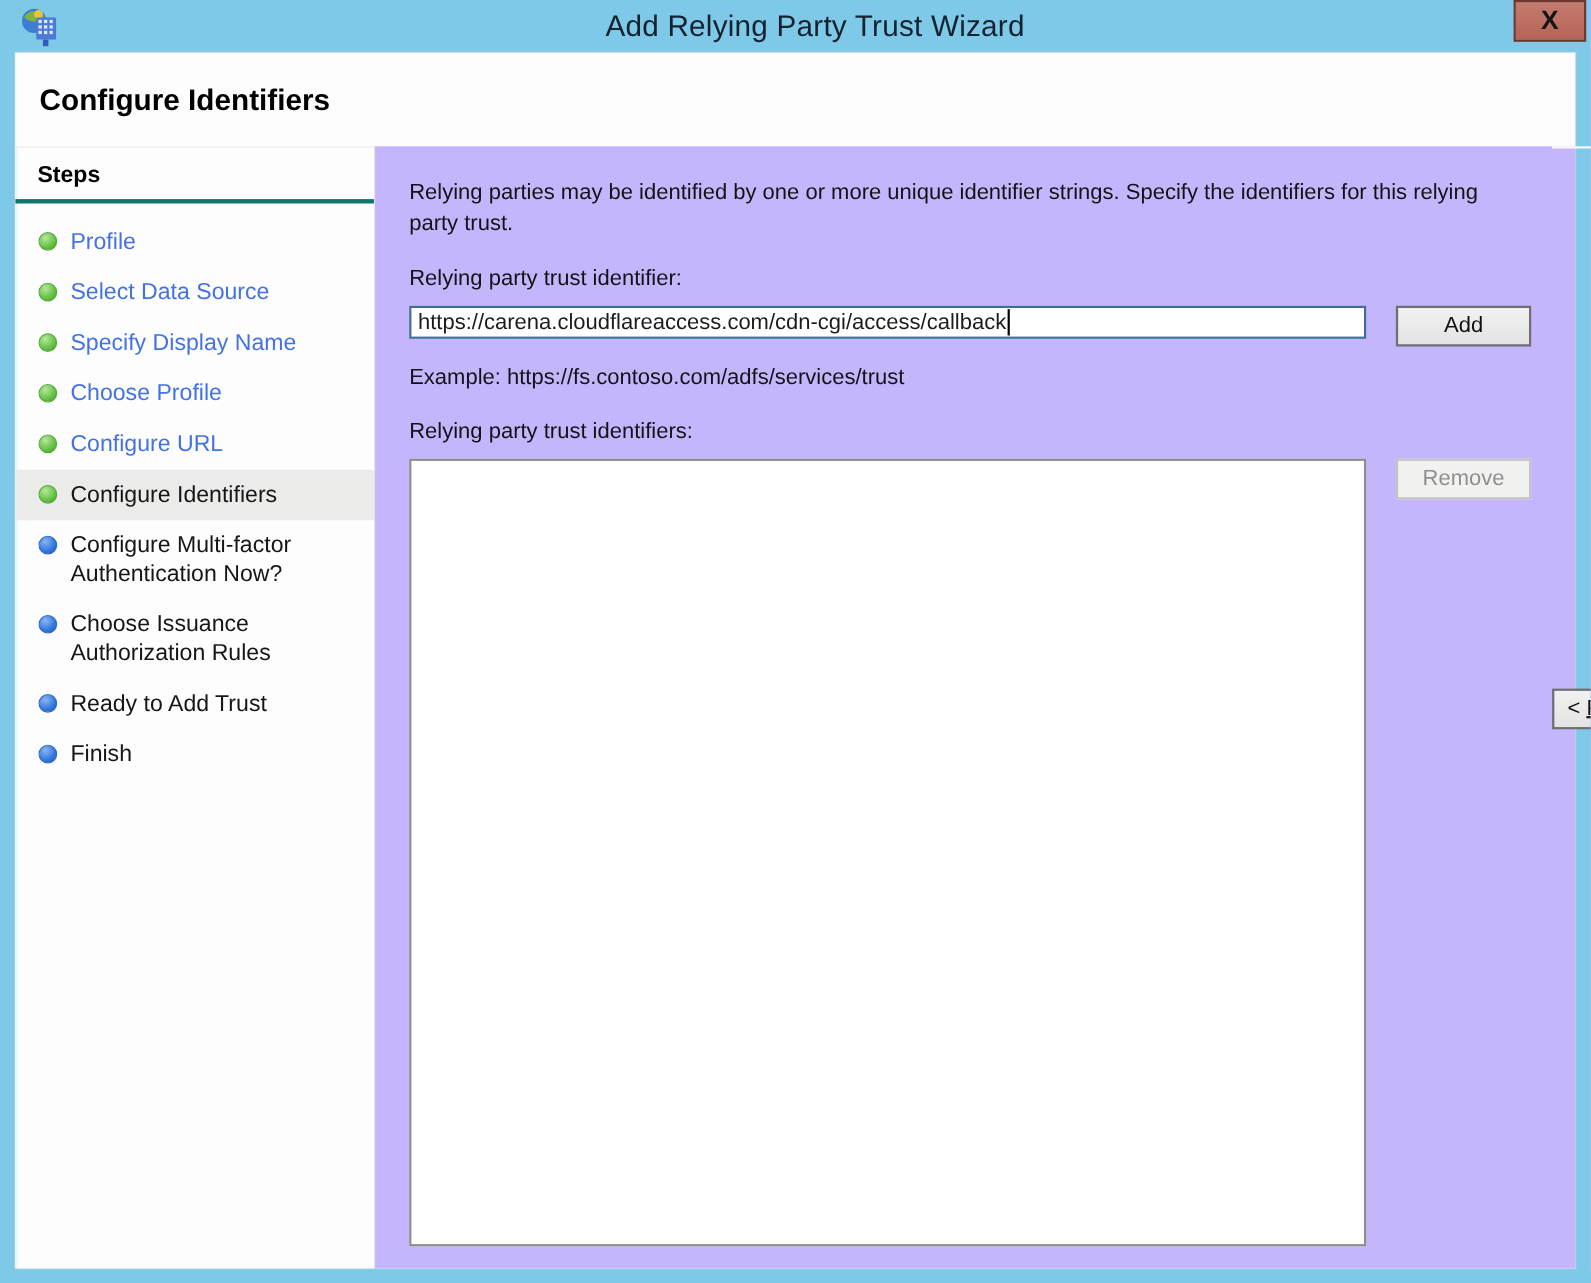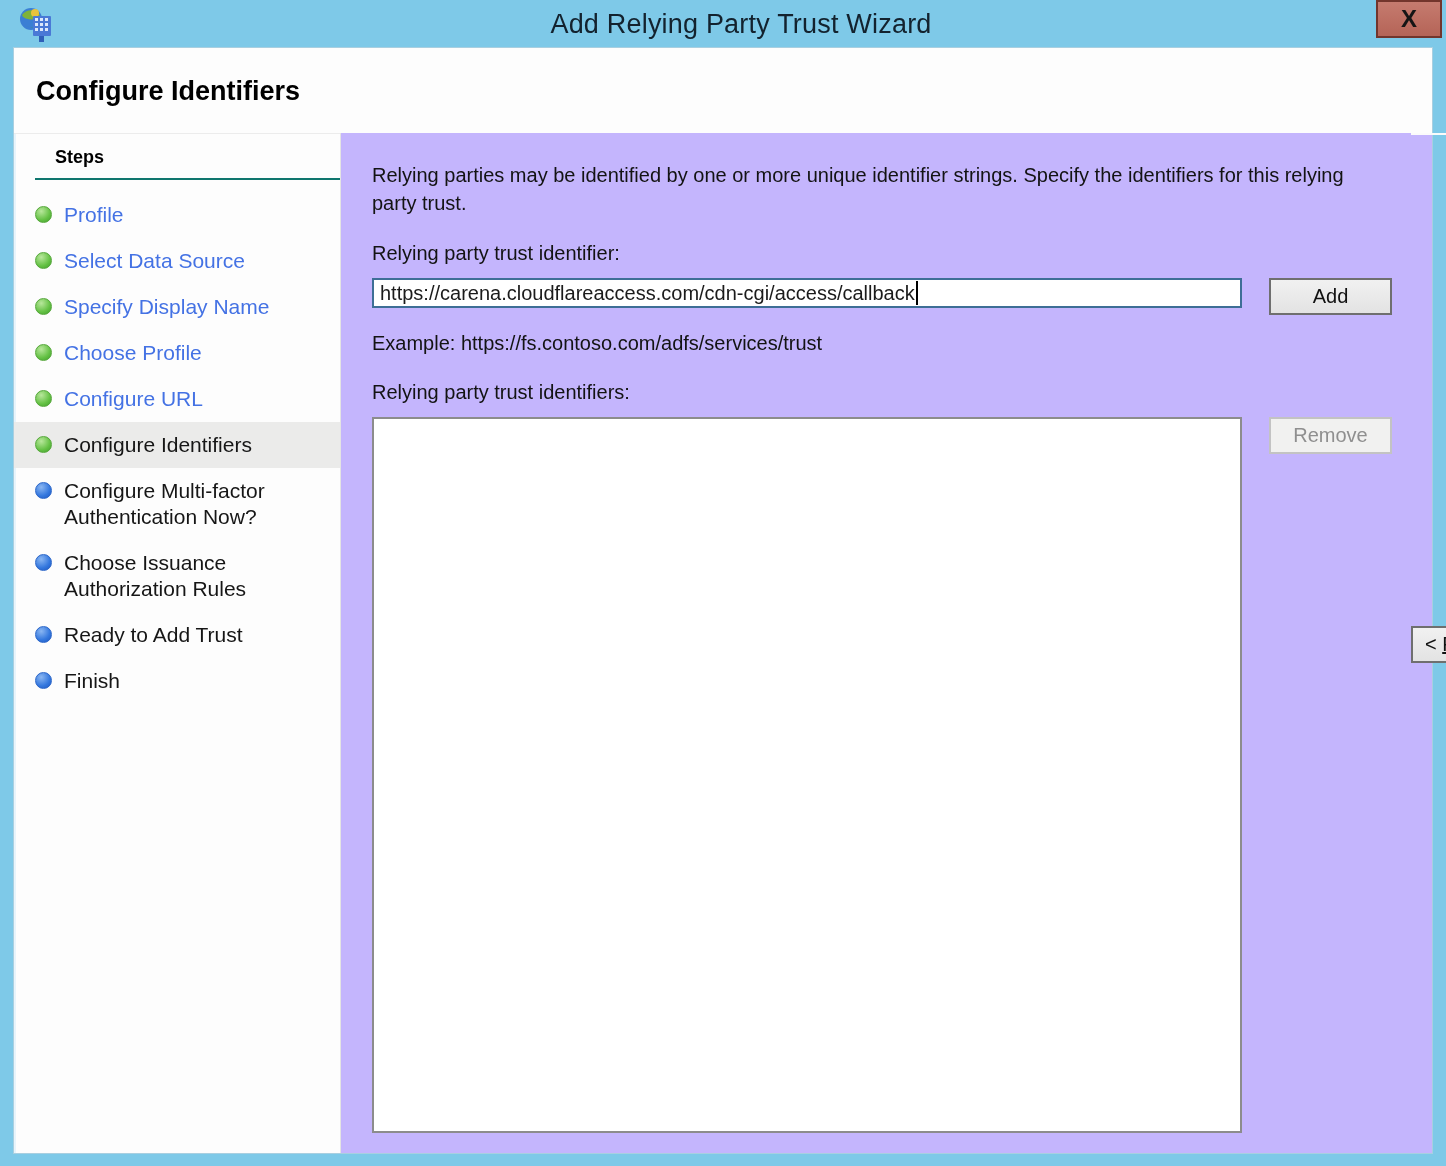--- a/index.html
+++ b/index.html
@@ -53,10 +53,9 @@
     box-shadow: inset 2px 0 0 #e8f4fb;
   }
   .steps-heading {
-    font-size: 18px; font-weight: bold; color: #000;
+    font-size: 21px; font-weight: bold; color: #000;
     padding: 13px 20px 10px 20px;
-    border-bottom: 2px solid #0f766e;
-    margin-left: 21px;
+    border-bottom: 4px solid #0f766e;
   }
   .steps-list { list-style: none; padding-top: 12px; }
   .step {

